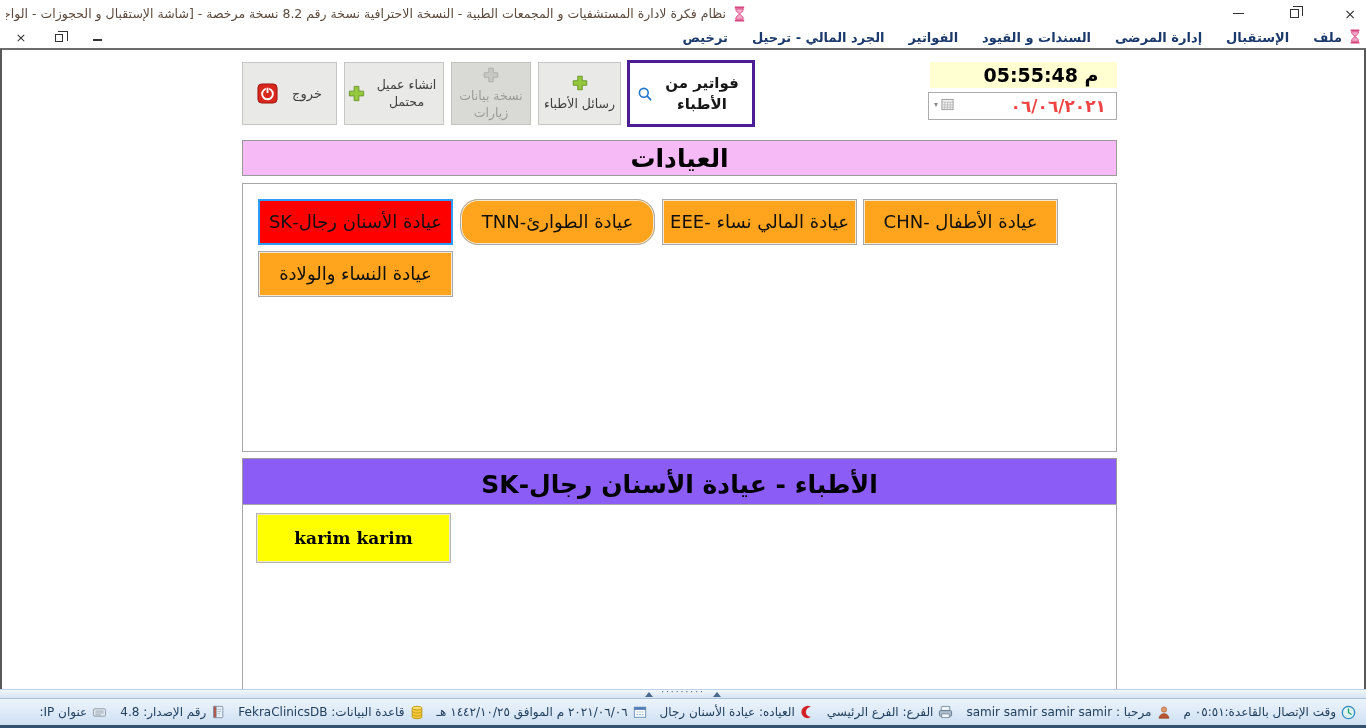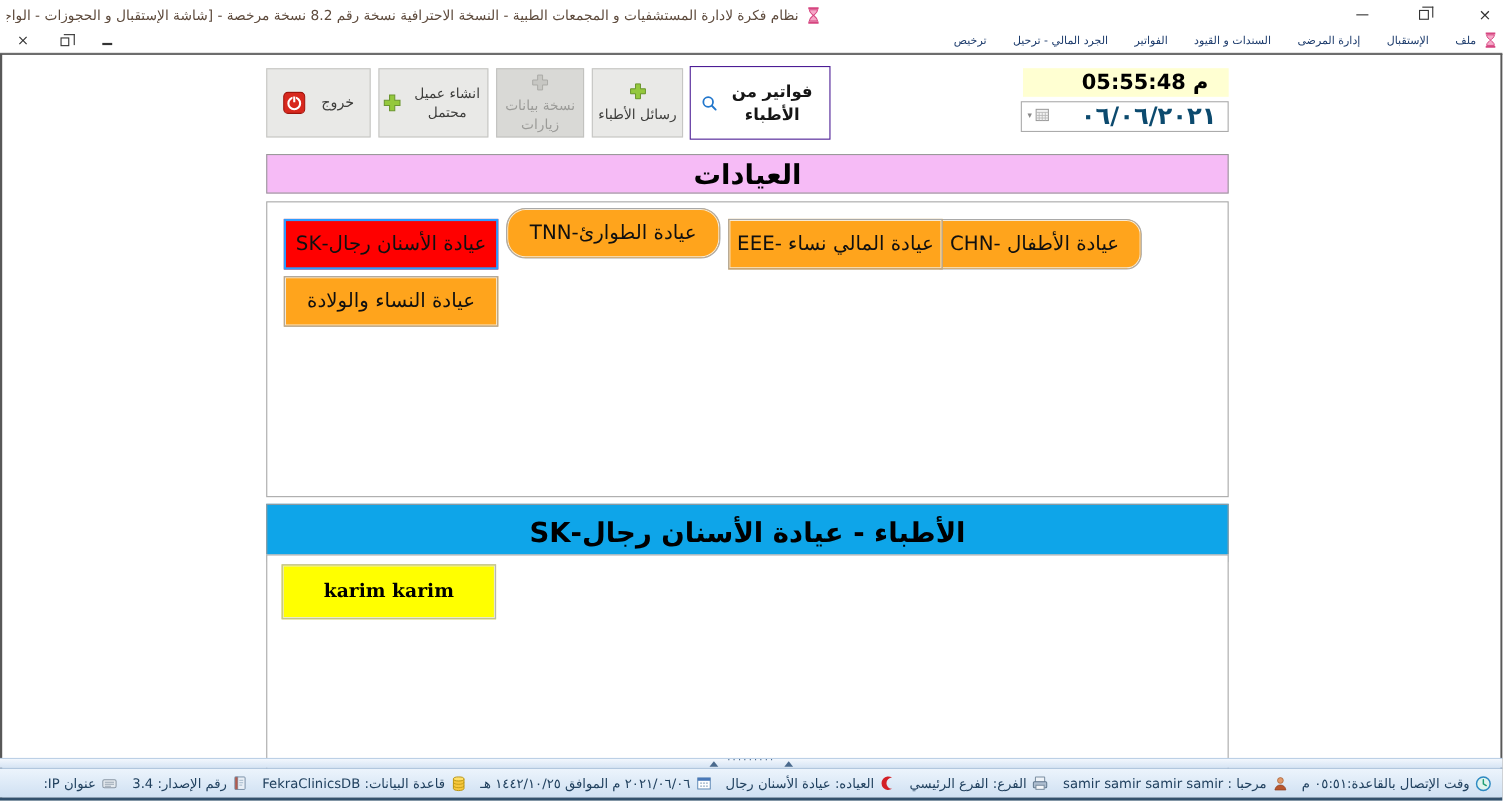--- a/index.html
+++ b/index.html
@@ -24,7 +24,7 @@
   .menubar-sep { position:absolute; left:0; top:48px; width:1366px; height:2px; background:#6d6d6d; }
   .child-controls { position:absolute; left:8px; top:2px; display:flex; align-items:center; gap:12px; height:17px; }
   .menu-items { position:absolute; right:24px; top:0; height:21px; direction:rtl; display:flex; align-items:center; gap:24px; }
-  .menu-item { font-size:10px; font-weight:400; color:#1b3a6b; white-space:nowrap; cursor:default; }
+  .menu-item { font-size:13px; font-weight:700; color:#1b3a6b; white-space:nowrap; cursor:default; }
   .menubar-appicon { position:absolute; right:4px; top:2px; }
 
   

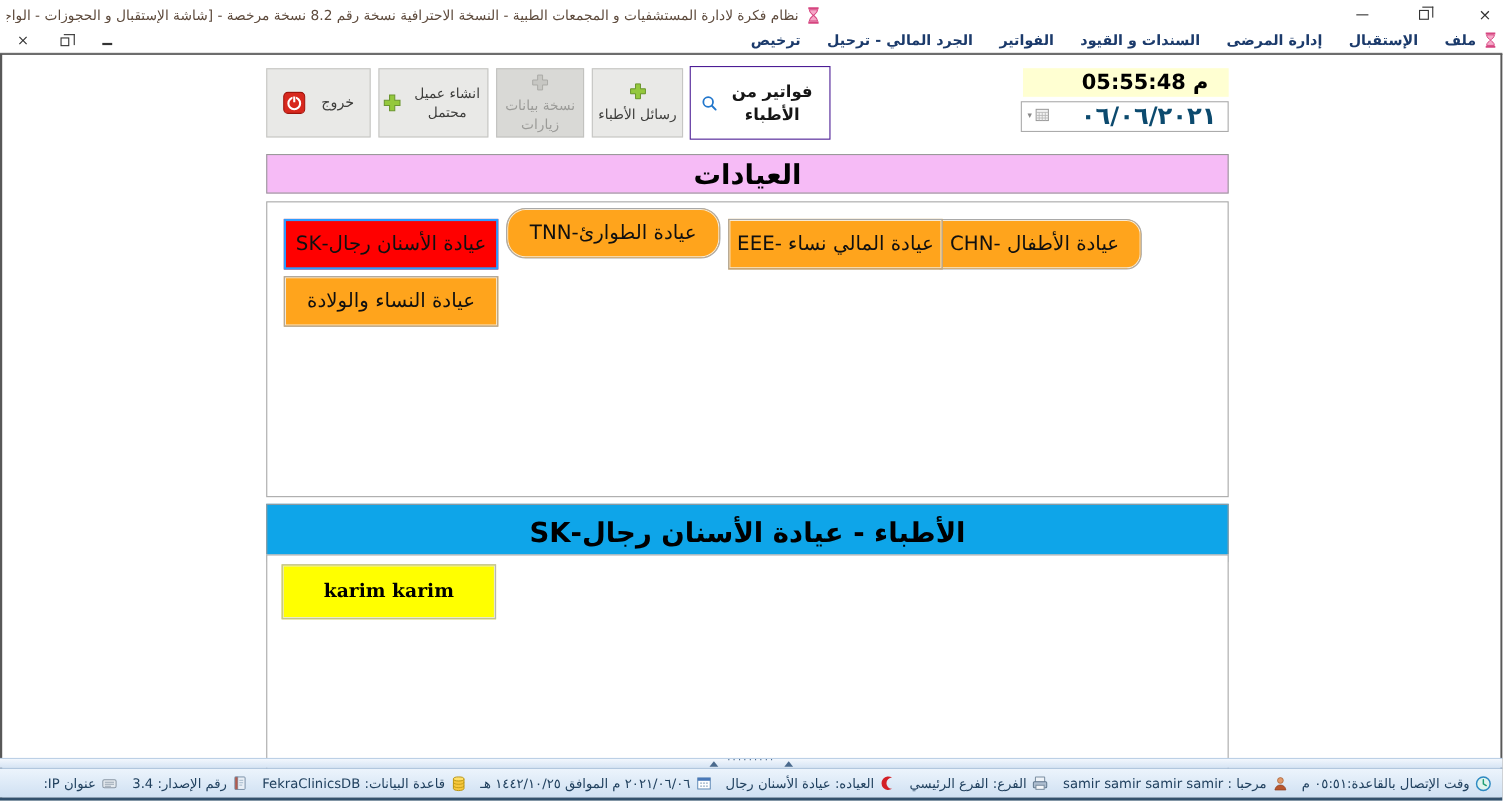--- a/index.html
+++ b/index.html
@@ -38,7 +38,7 @@
   .combo-arrow { font-size:8px; color:#8a8a8a; }
 
   .tb-btn { position:absolute; display:flex; align-items:center; justify-content:center; background:#e9e9e7; border:1px solid #c6c6c4; cursor:pointer; }
-  .btn-invoices { left:627px; top:60px; width:128px; height:67px; background:#fff; border:1px solid #4c1d95; direction:rtl; gap:6px; }
+  .btn-invoices { left:627px; top:60px; width:128px; height:67px; background:#fff; border:3px solid #4c1d95; direction:rtl; gap:6px; }
   .btn-invoices .lbl { font-size:15px; font-weight:700; color:#161616; text-align:center; line-height:1.35; width:86px; direction:rtl; }
   .btn-col { flex-direction:column; gap:4px; }
   .btn-messages { left:538px; top:62px; width:83px; height:63px; }

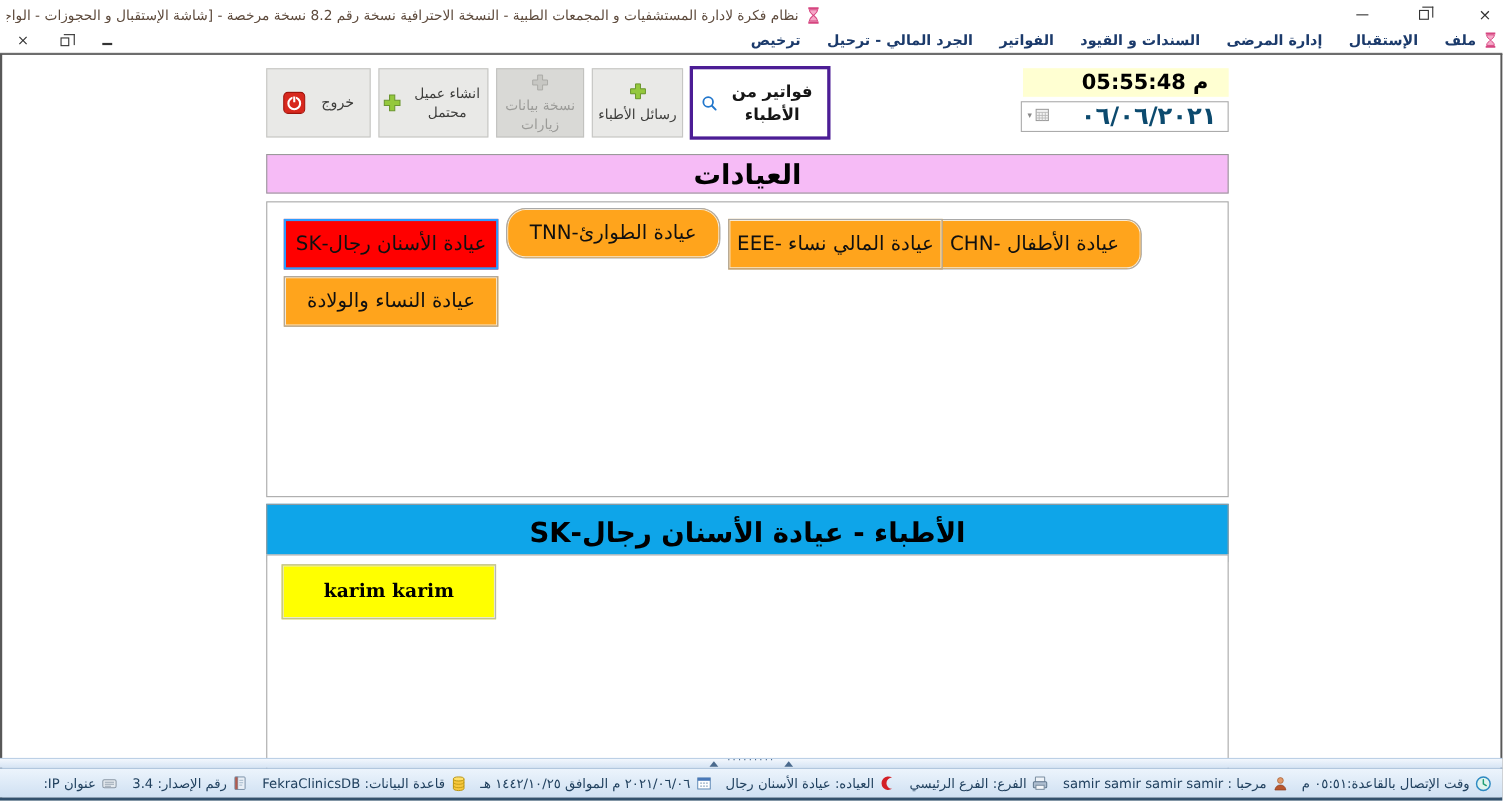--- a/index.html
+++ b/index.html
@@ -33,7 +33,7 @@
   
   .time-box { position:absolute; left:930px; top:62px; width:187px; height:26px; background:#ffffd2; display:flex; align-items:center; justify-content:center; direction:ltr; font-size:19px; font-weight:700; color:#000;padding-left:35px; }
   .date-combo { position:absolute; left:928px; top:92px; width:189px; height:28px; background:#fff; border:1px solid #ababab; }
-  .date-value { position:absolute; right:10px; top:0; height:26px; display:flex; align-items:center; direction:ltr; font-size:22px; font-weight:700; color:#0c4a6e; letter-spacing:1px; }
+  .date-value { position:absolute; right:10px; top:0; height:26px; display:flex; align-items:center; direction:ltr; font-size:17px; font-weight:700; color:#ef4444; letter-spacing:1px; }
   .combo-left { position:absolute; left:5px; top:5px; display:flex; align-items:center; gap:3px; }
   .combo-arrow { font-size:8px; color:#8a8a8a; }
 

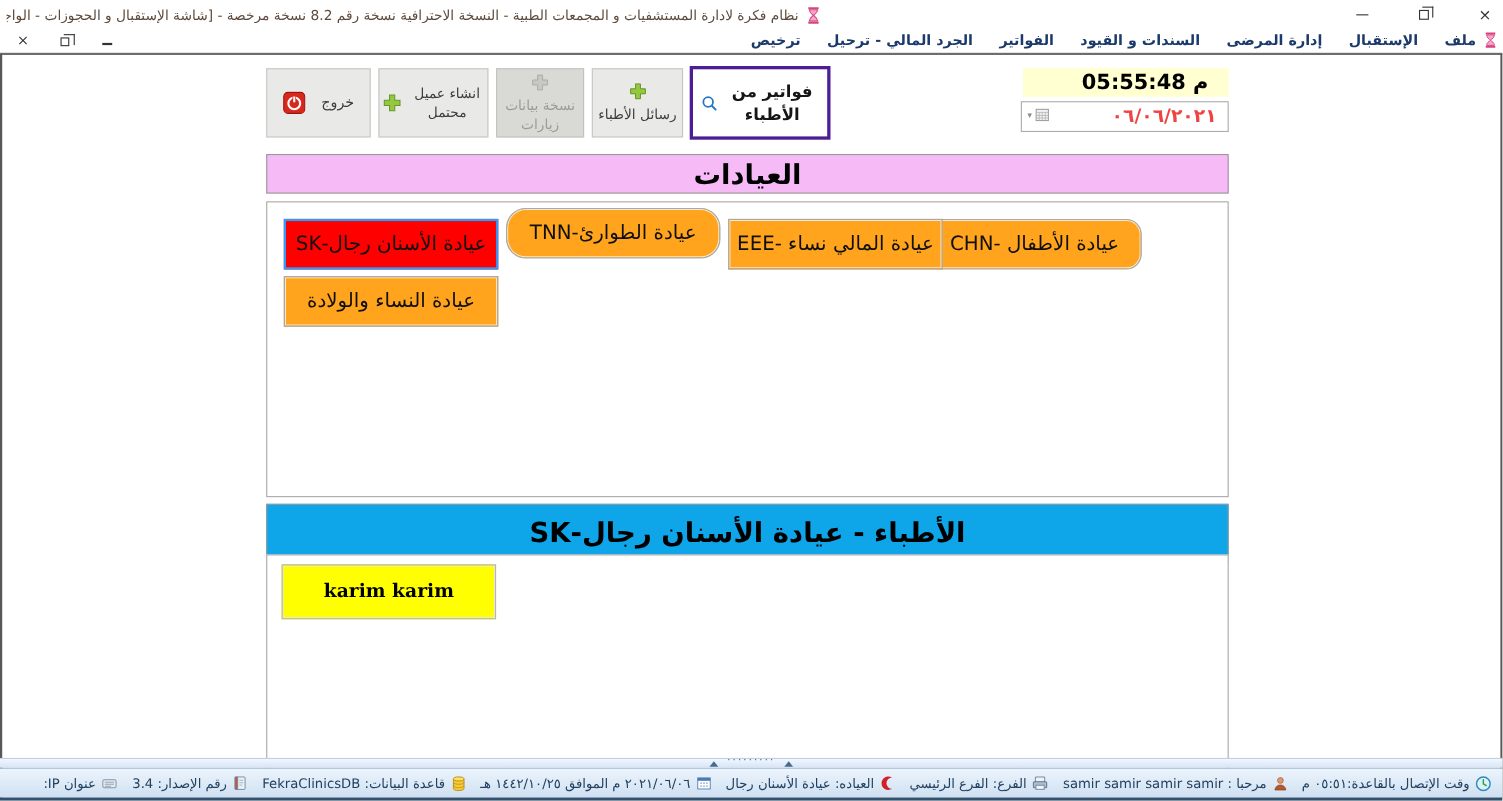--- a/index.html
+++ b/index.html
@@ -197,7 +197,7 @@
   <div class="panel panel-clinics">
     <div class="clinic-btn" style="left:600px; top:15px;border-radius:14px;">عيادة الأطفال -CHN</div>
     <div class="clinic-btn" style="left:419px; top:15px;">عيادة المالي نساء -EEE</div>
-    <div class="clinic-btn" style="left:217px; top:5px;border-radius:18px;">عيادة الطوارئ-TNN</div>
+    <div class="clinic-btn" style="left:217px; top:15px;border-radius:18px;">عيادة الطوارئ-TNN</div>
     <div class="clinic-btn selected" style="left:15px; top:15px;">عيادة الأسنان رجال-SK</div>
     <div class="clinic-btn" style="left:15px; top:67px;">عيادة النساء والولادة</div>
   </div>

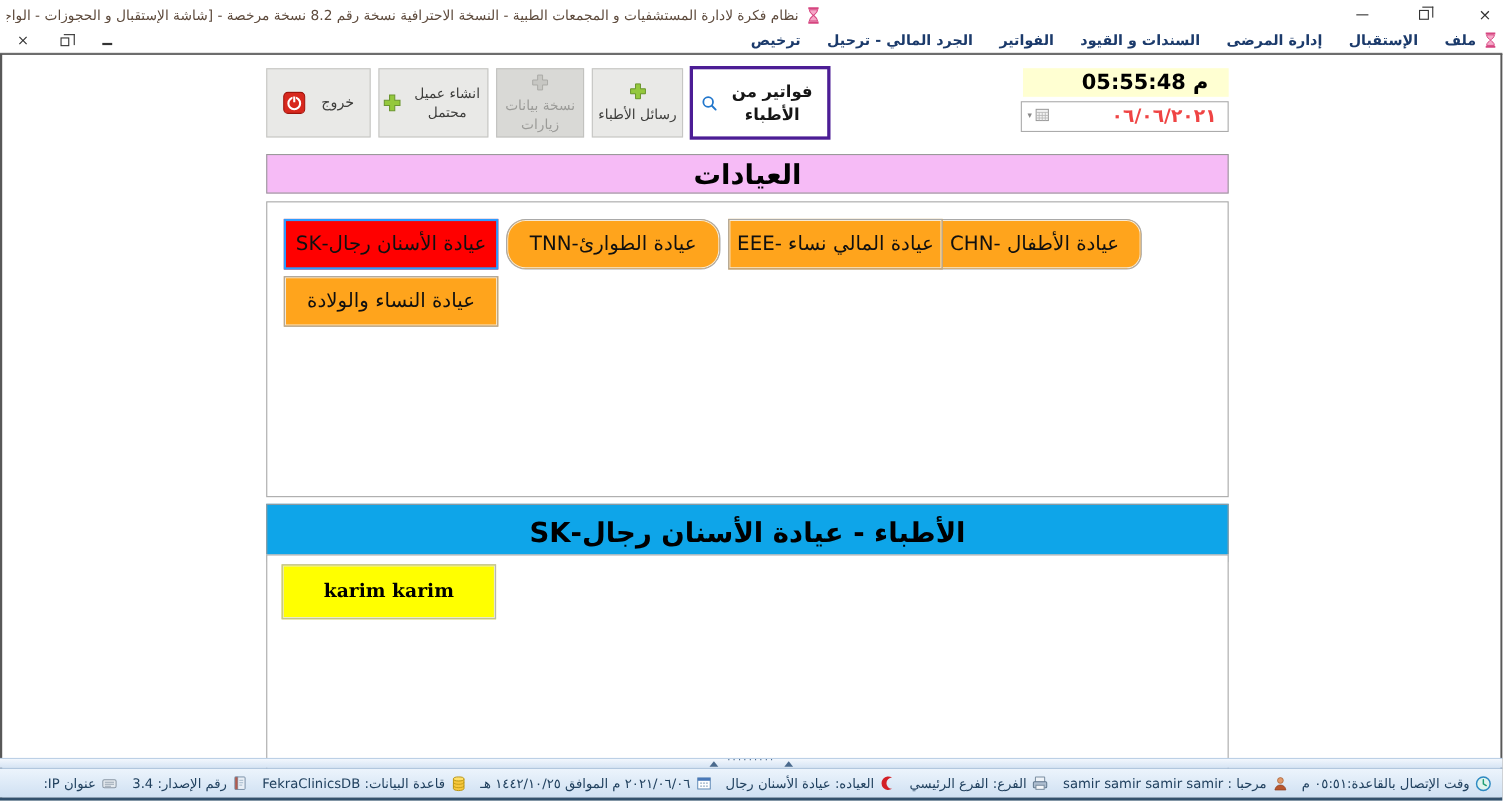--- a/index.html
+++ b/index.html
@@ -195,7 +195,7 @@
 
   <div class="banner banner-clinics">العيادات</div>
   <div class="panel panel-clinics">
-    <div class="clinic-btn" style="left:600px; top:15px;border-radius:14px;">عيادة الأطفال -CHN</div>
+    <div class="clinic-btn" style="left:620px; top:15px;">عيادة الأطفال -CHN</div>
     <div class="clinic-btn" style="left:419px; top:15px;">عيادة المالي نساء -EEE</div>
     <div class="clinic-btn" style="left:217px; top:15px;border-radius:18px;">عيادة الطوارئ-TNN</div>
     <div class="clinic-btn selected" style="left:15px; top:15px;">عيادة الأسنان رجال-SK</div>

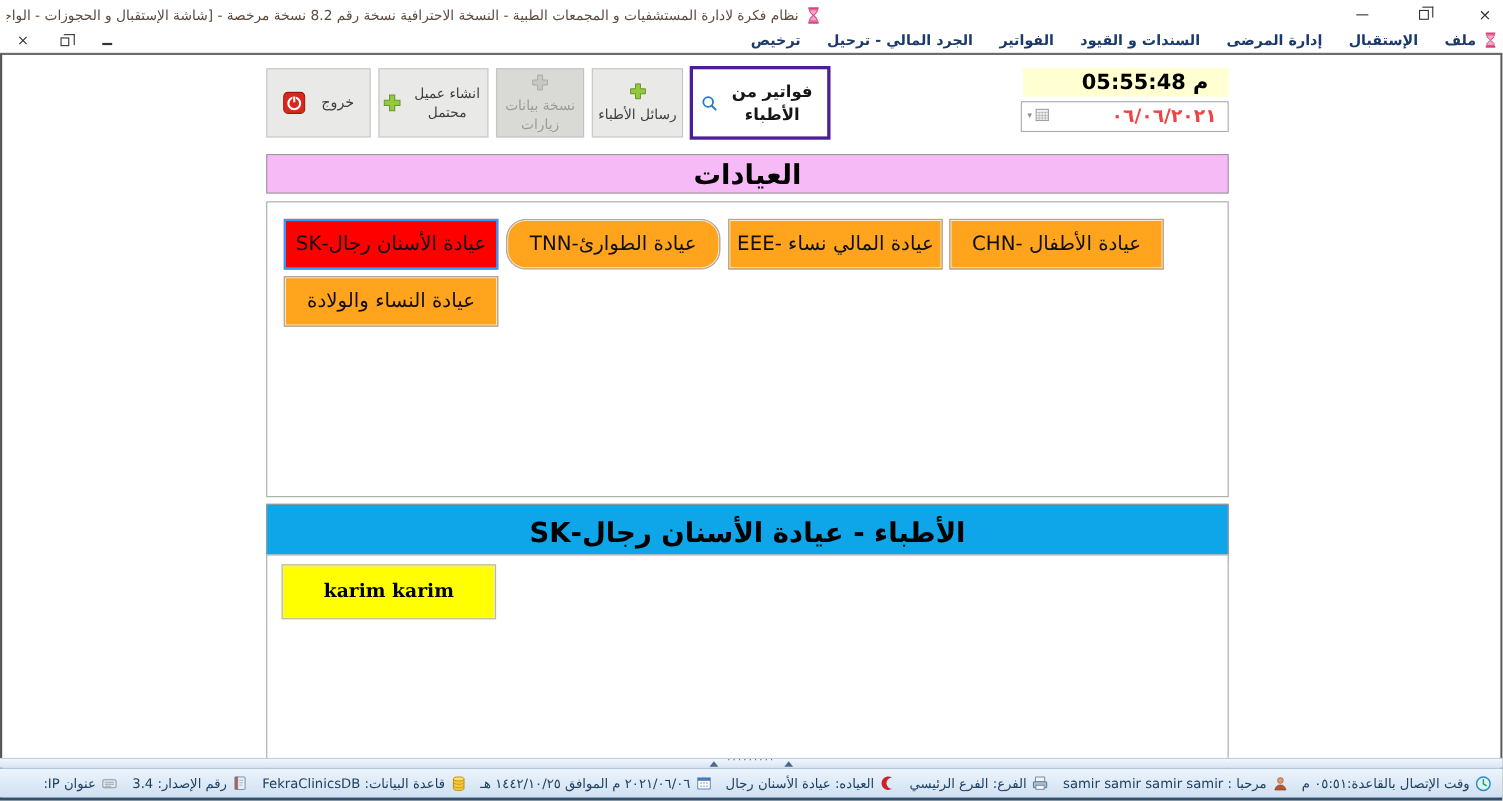--- a/index.html
+++ b/index.html
@@ -52,7 +52,7 @@
   
   .banner { position:absolute; left:242px; width:875px; border:1px solid #9a9a9a; display:flex; align-items:center; justify-content:center; direction:rtl; font-weight:700; color:#000; }
   .banner-clinics { top:140px; height:36px; background:#f6bbf6; font-size:25px;text-align:right; }
-  .banner-doctors { top:458px; height:53px; background:#0ea5e9; font-size:25px; }
+  .banner-doctors { top:458px; height:53px; background:#8b5cf6; font-size:25px; }
   .panel { position:absolute; left:242px; width:875px; background:#fff; border:1px solid #a8a8a8; }
   .panel-clinics { top:183px; height:269px; }
   .panel-doctors { top:504px; height:198px; }

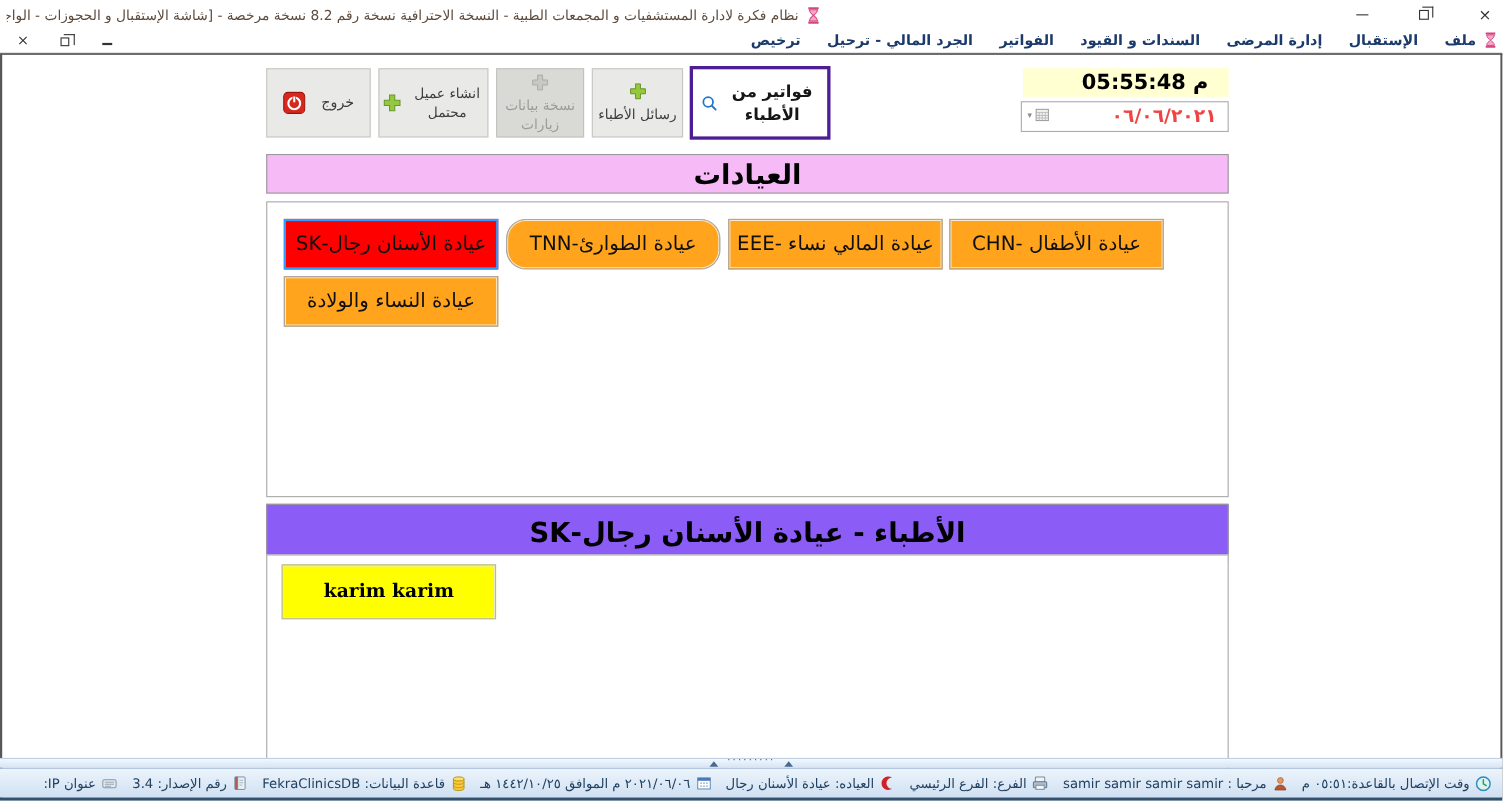--- a/index.html
+++ b/index.html
@@ -278,7 +278,7 @@
           <path d="M7.5 5h4M7.5 7.5h4M7.5 10h3" stroke="#9ab0c4" stroke-width="0.9"></path>
         </svg>
       </span>
-      <span class="sb-text">رقم الإصدار:  3.4</span>
+      <span class="sb-text">رقم الإصدار:  4.8</span>
     </span>
     <span class="sb-item">
       <span>

